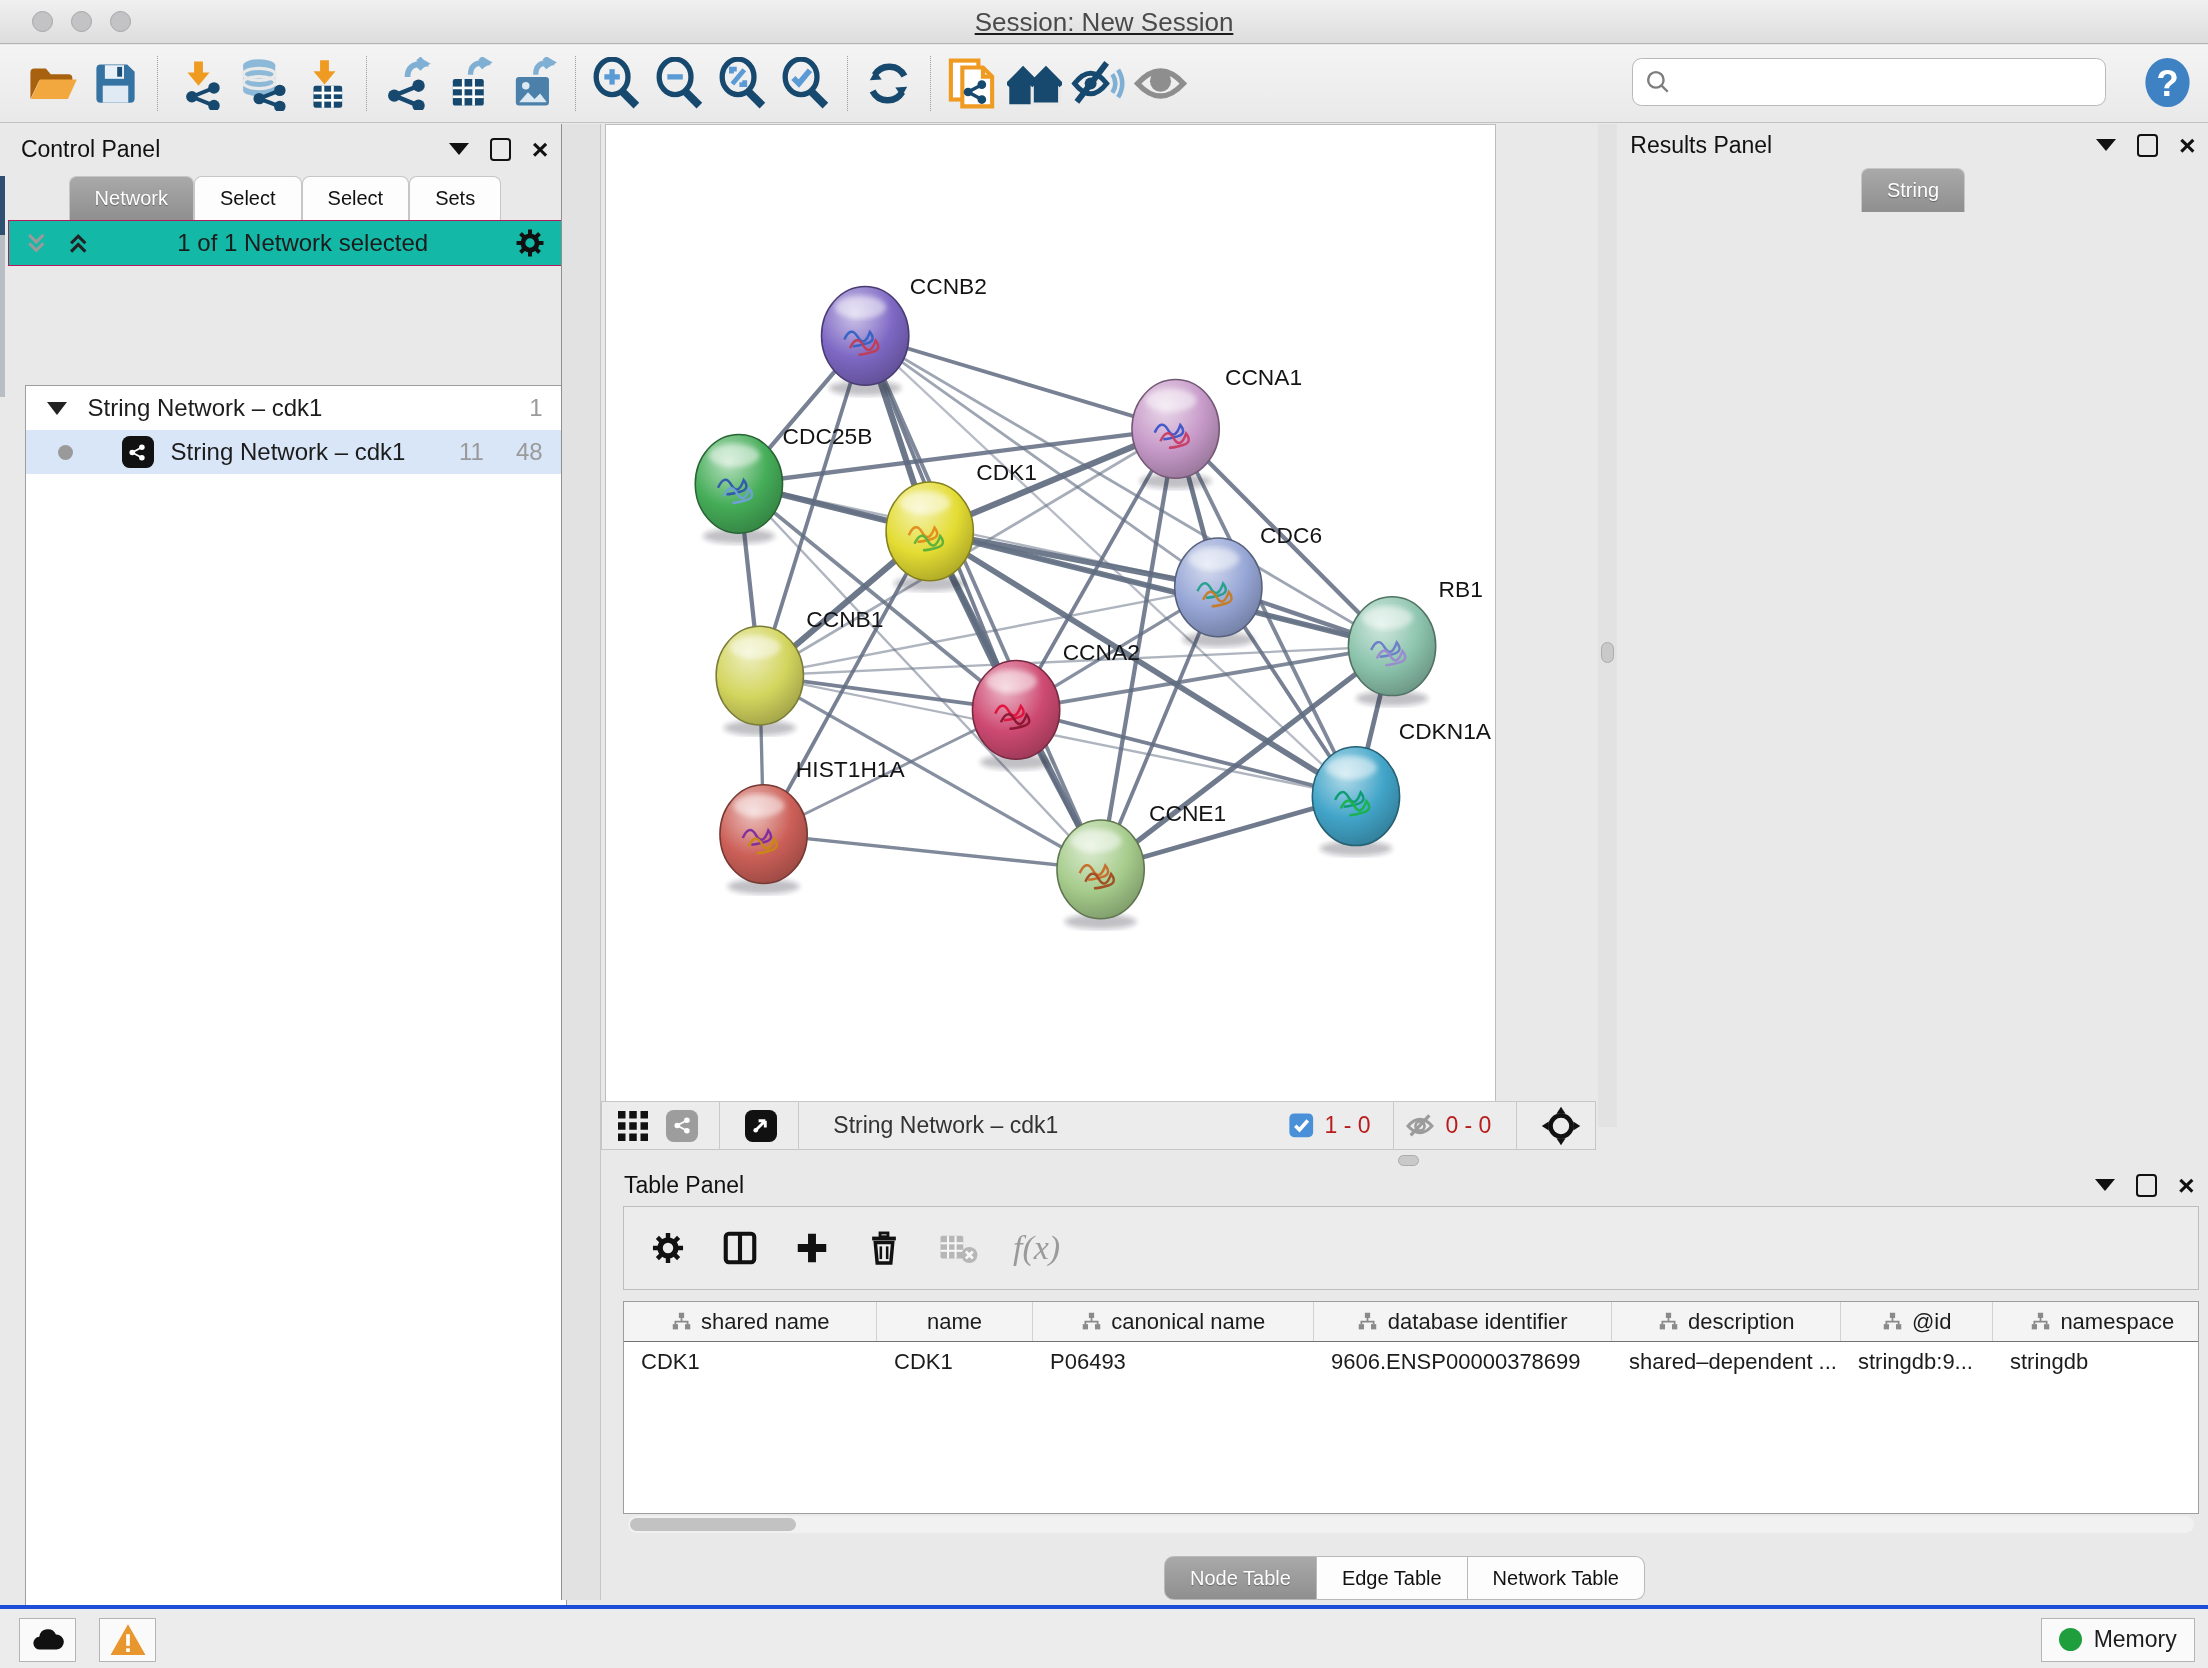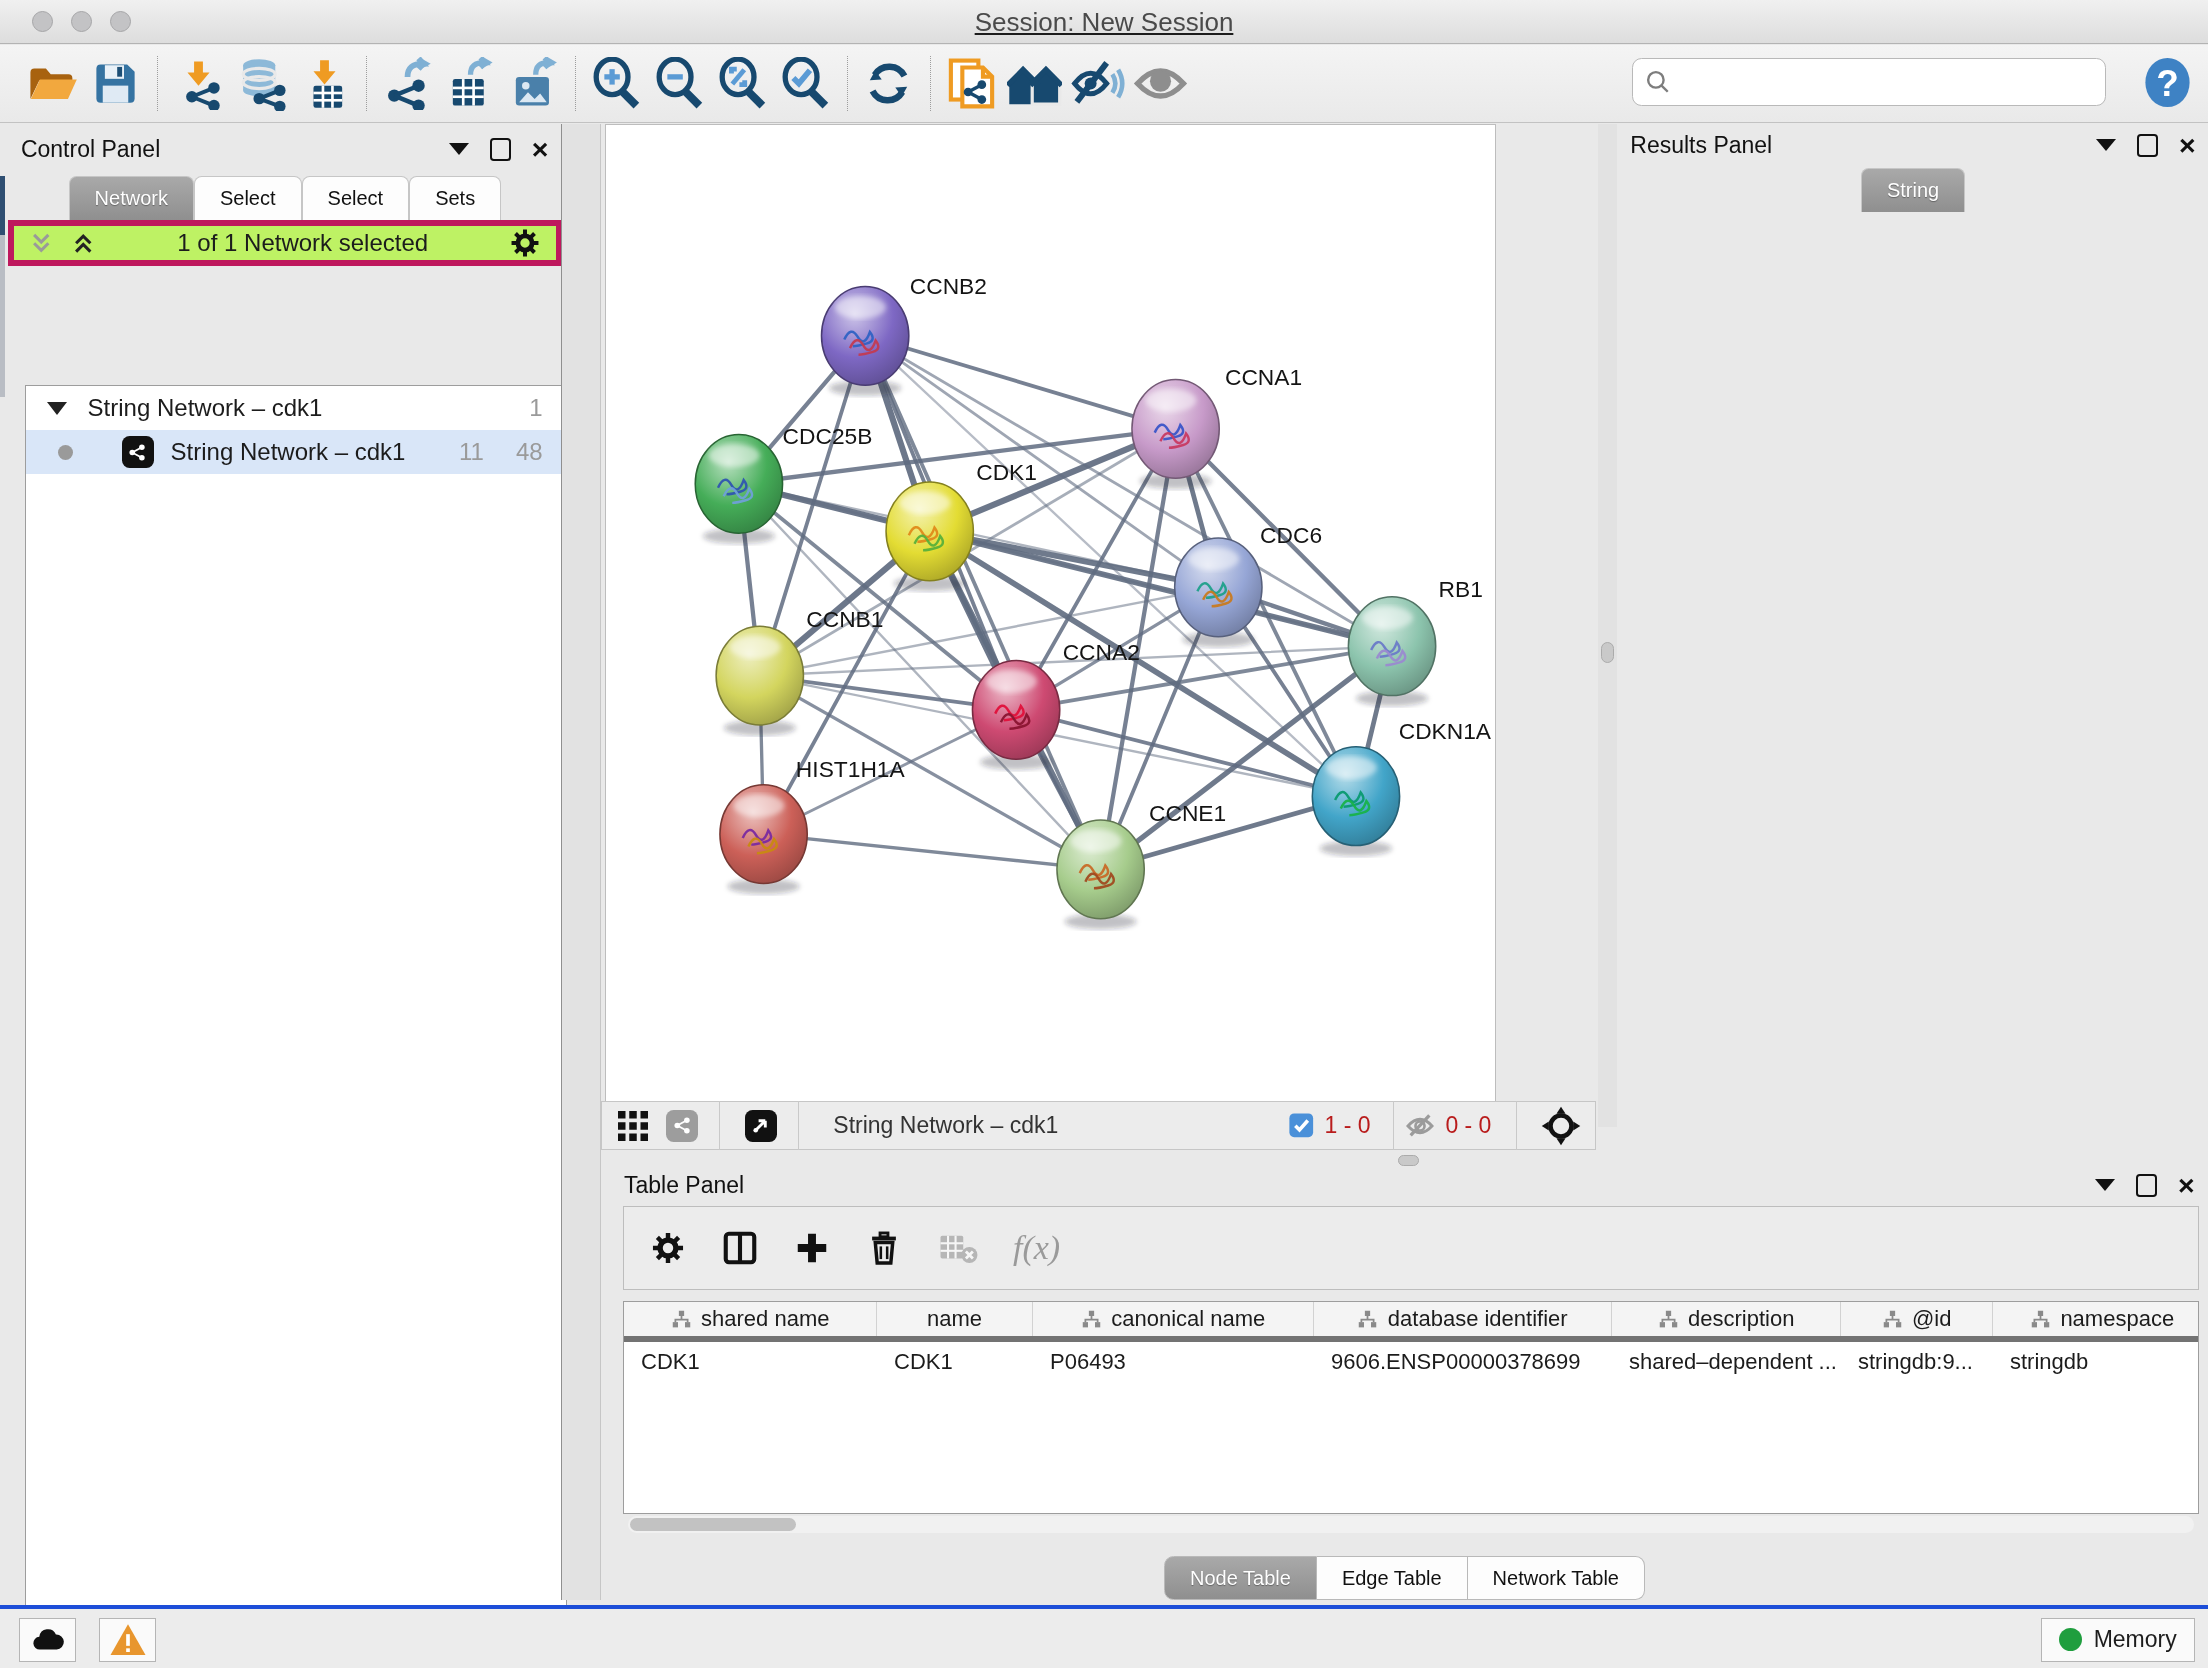--- a/index.html
+++ b/index.html
@@ -299,7 +299,7 @@
     <div class="tab">Select</div>
     <div class="tab">Sets</div>
   </div>
-  <div style="display:flex; align-items:center; height:46px; padding:0 13.3px; background:#bef264; border:6px solid #be185d; margin-top:0;">
+  <div style="display:flex; align-items:center; height:46px; padding:0 13.3px; background:#14b8a6; border:1px solid #be185d; margin-top:0;">
     <svg width="28.5" height="28.5" viewBox="0 0 24 24">
       <g fill="none" stroke="#9a9a9a" stroke-width="2.6">
           <path d="M6 5 l6 6 6-6 M6 12 l6 6 6-6"></path>

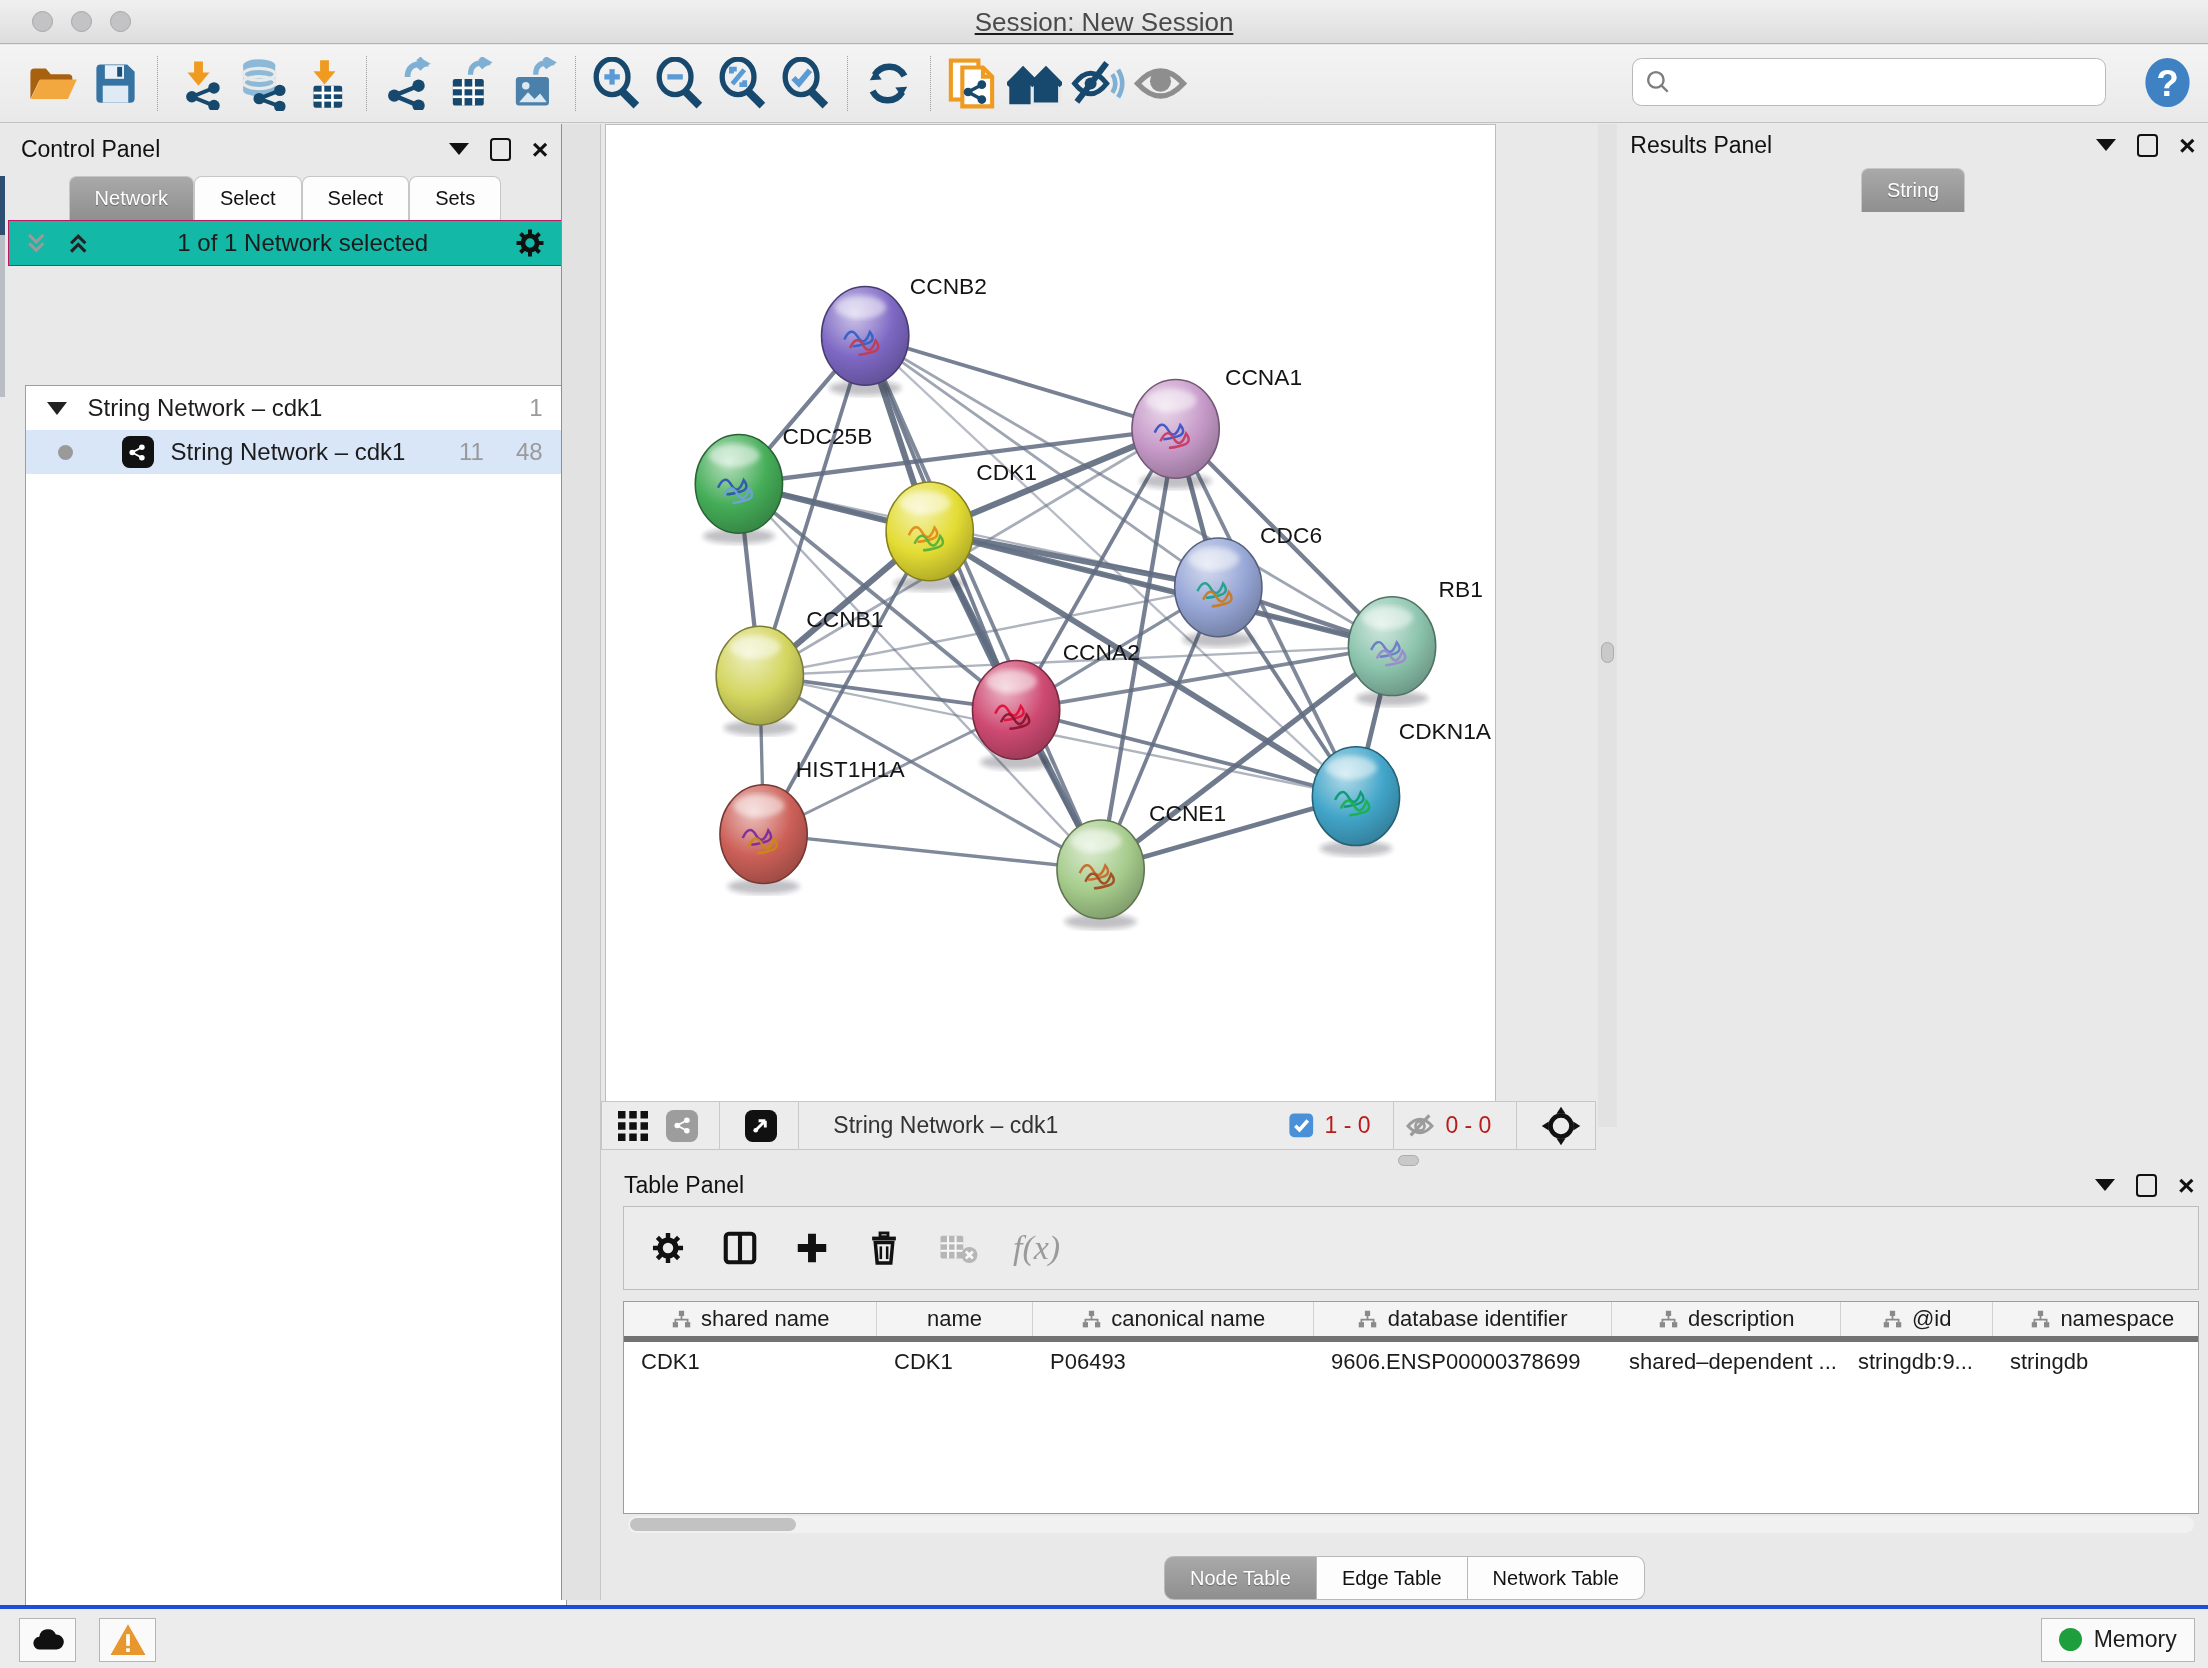--- a/index.html
+++ b/index.html
@@ -52,7 +52,7 @@
   #tp-toolbar { left:623px; top:1206px; width:1576px; height:84px; background:#ececec; border:1px solid #bdbdbd;
     display:flex; align-items:center; gap:34px; padding-left:25px; }
   #tp-table { left:623px; top:1301px; width:1576px; height:213px; background:#fff; border:1px solid #9d9d9d; overflow:hidden; }
-  #tp-head { display:flex; height:40px; background:#f4f4f4; border-bottom:6px solid #737373; }
+  #tp-head { display:flex; height:40px; background:#f4f4f4; border-bottom:1px solid #737373; }
   .th { display:flex; align-items:center; justify-content:center; gap:9.5px; font-size:22px; border-right:1px solid #d2d2d2; overflow:hidden; white-space:nowrap; }
   #tp-row { display:flex; height:40px; }
   .td { font-size:22px; line-height:40px; padding-left:17px; overflow:hidden; white-space:nowrap; }

